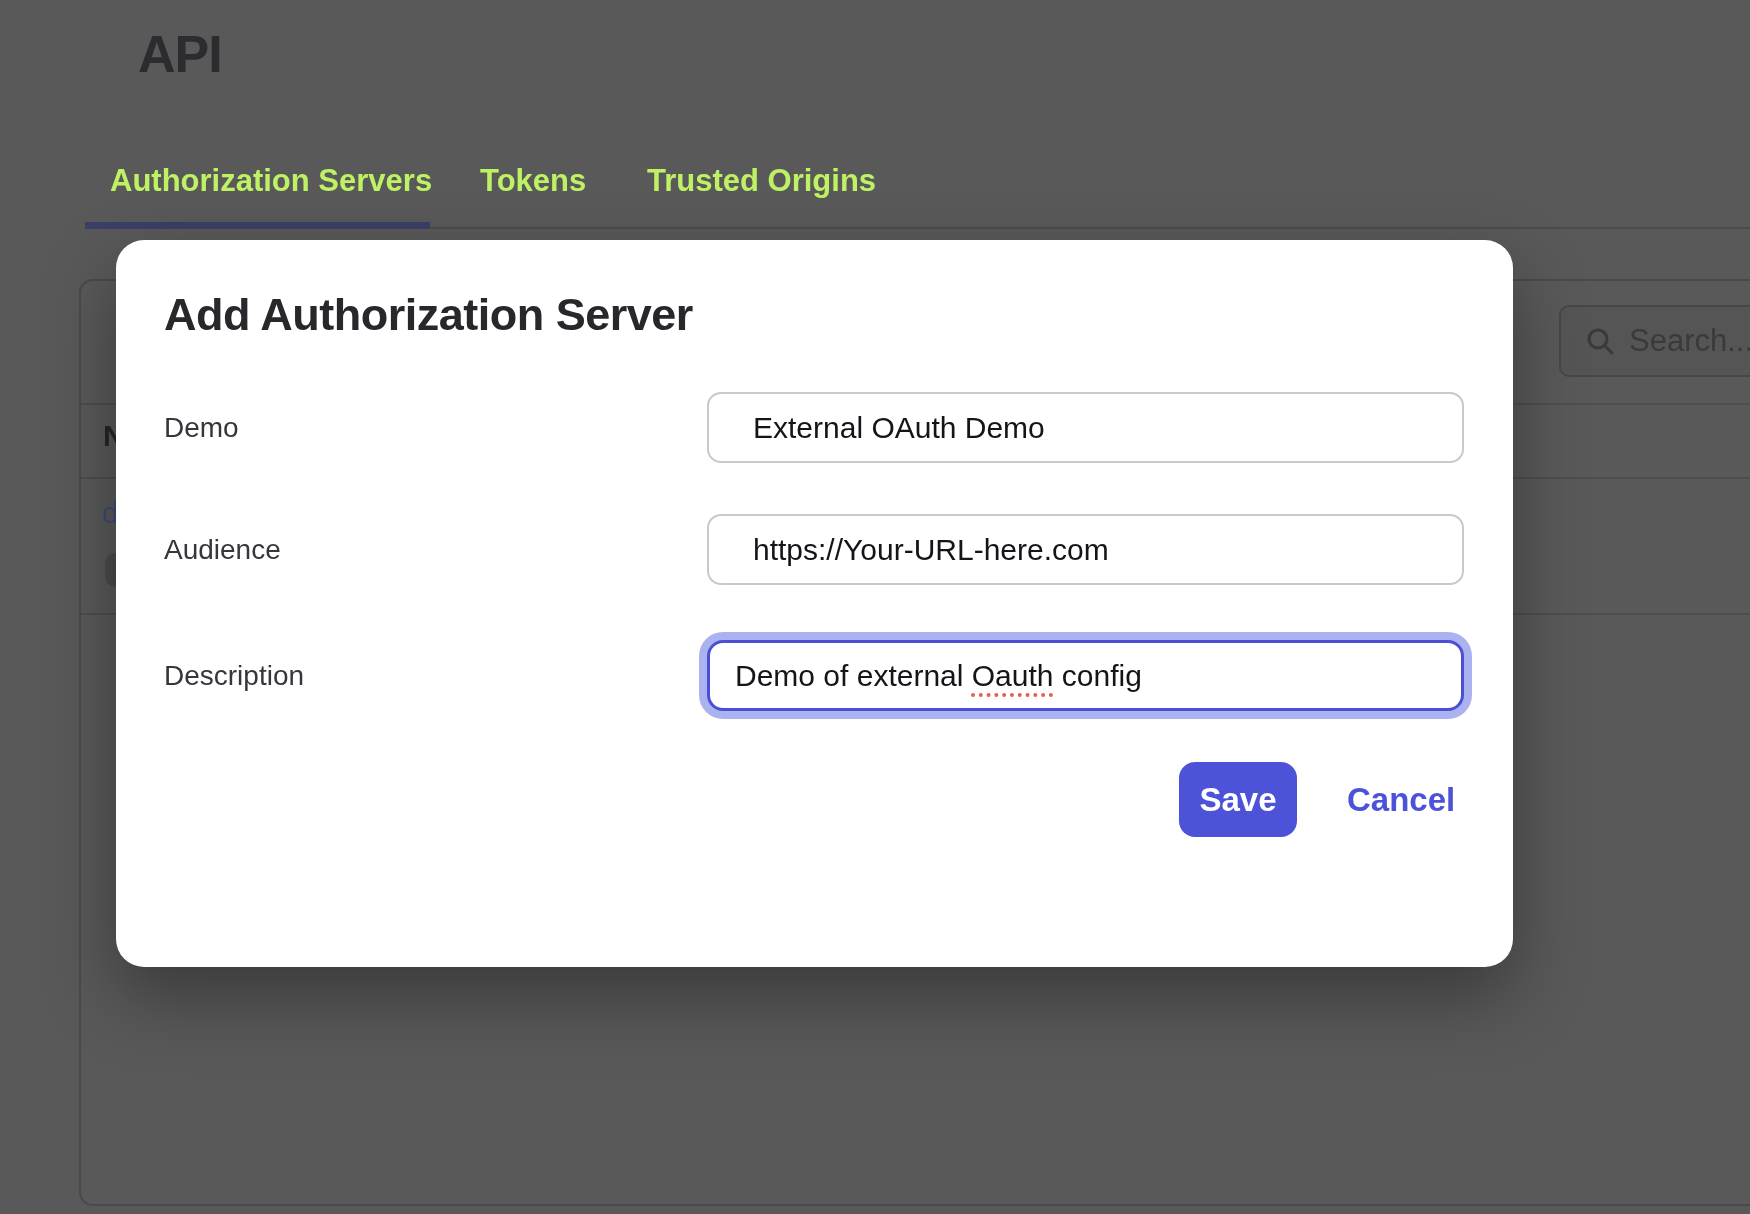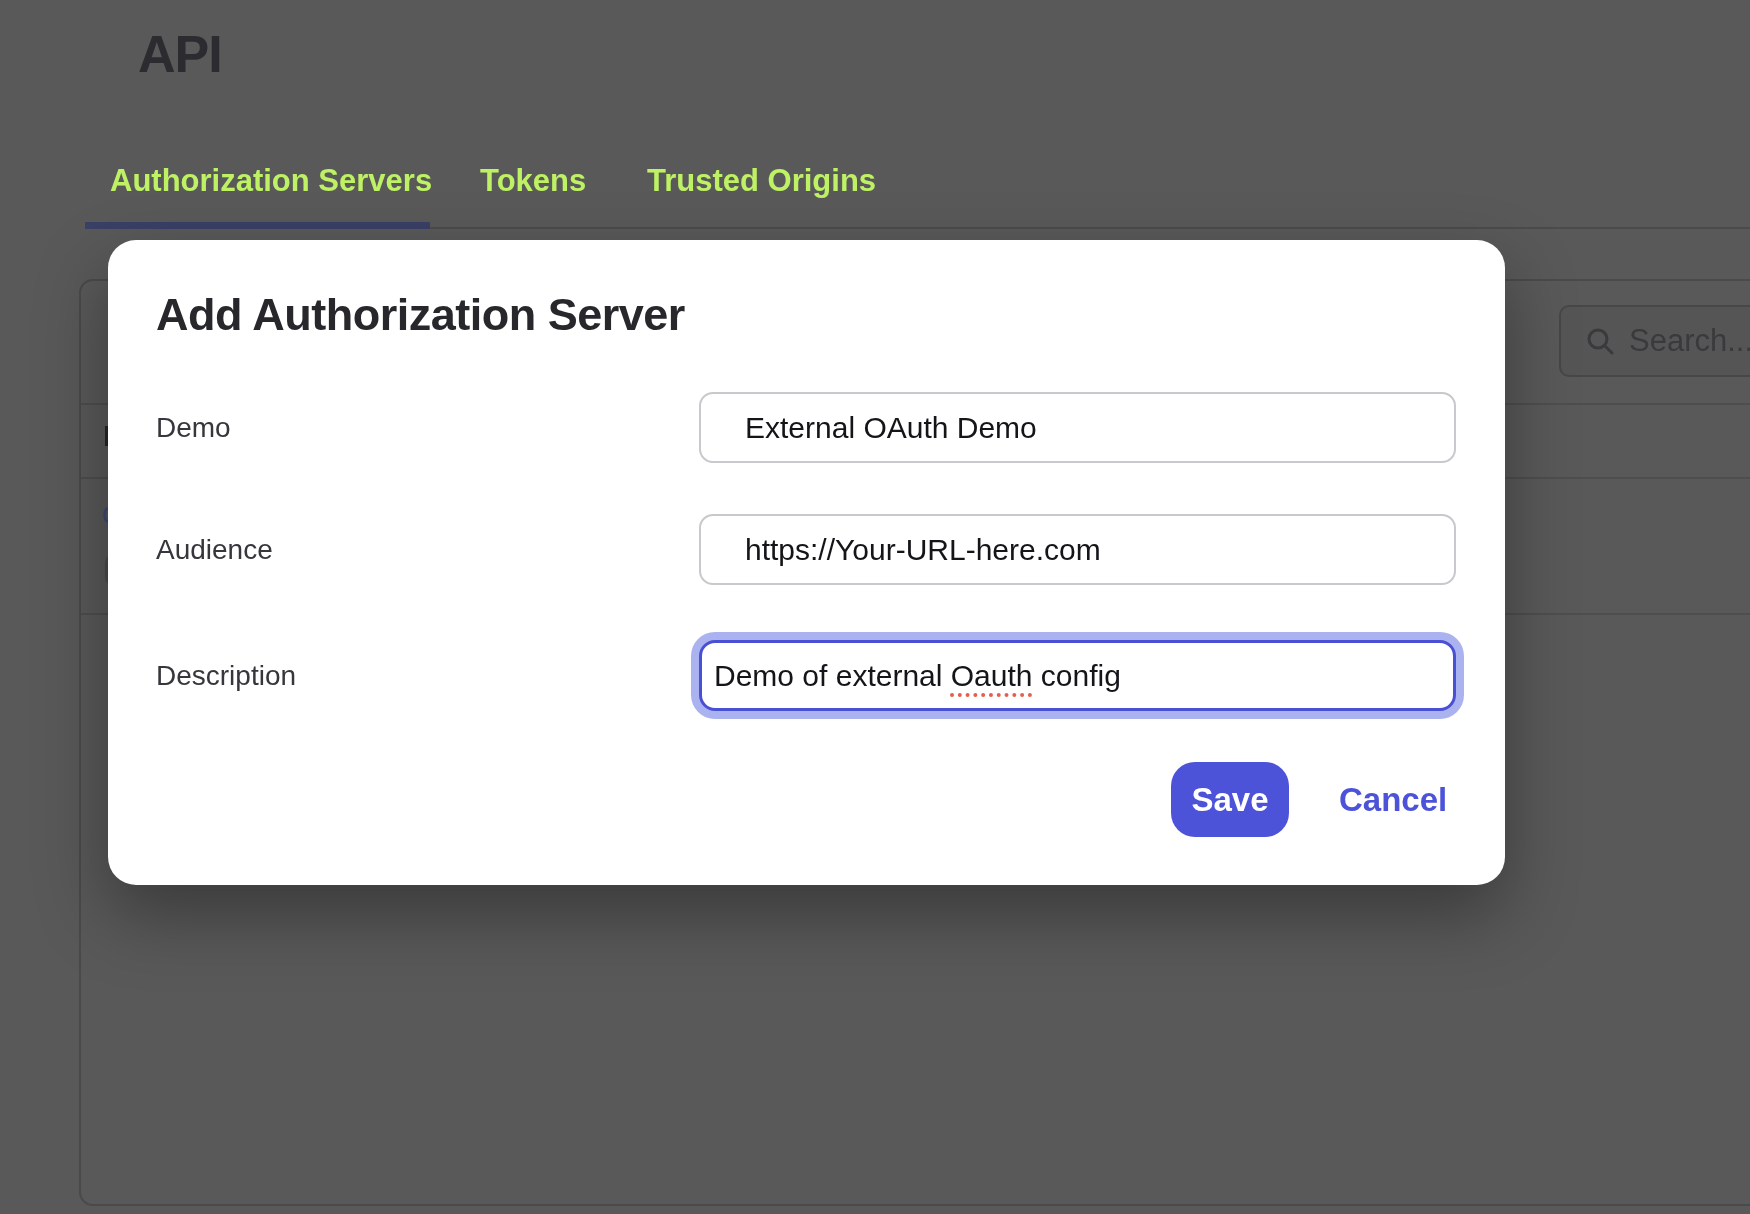--- a/index.html
+++ b/index.html
@@ -51,7 +51,7 @@
 
   
   .modal{
-    left:108px;top:240px;width:1397px;height:645px;
+    left:116px;top:240px;width:1397px;height:727px;
     background:#ffffff;border-radius:28px;
     box-shadow:0 30px 70px rgba(0,0,0,0.35);
   }

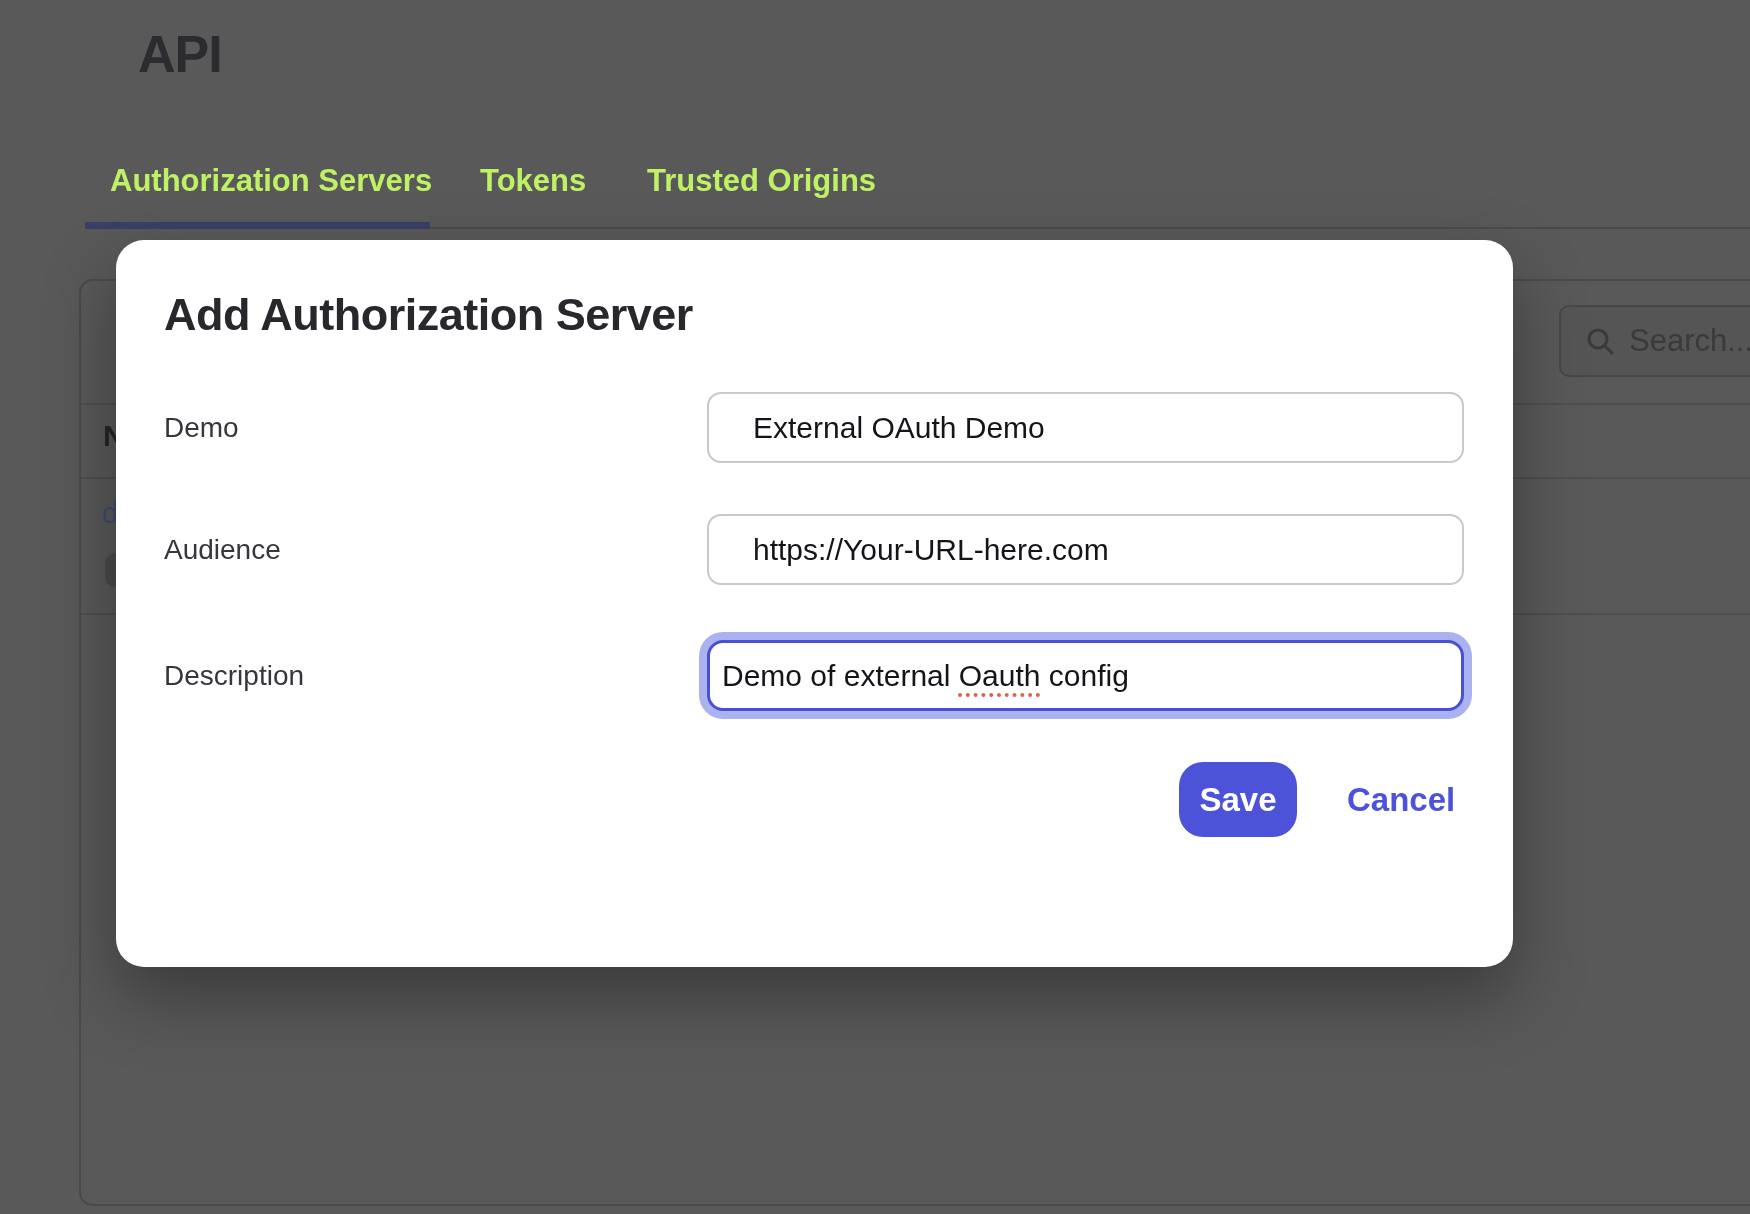--- a/index.html
+++ b/index.html
@@ -78,7 +78,7 @@
     top:400px;left:591px;width:757px;height:71px;box-sizing:border-box;
     border:3px solid #4a50d4;border-radius:16px;background:#fff;
     box-shadow:0 0 0 8px #aab3f0;
-    font-size:30px;color:#141419;padding:0 12px;line-height:65px;
+    font-size:30px;color:#141419;padding:0 25px;line-height:65px;
     white-space:nowrap;overflow:hidden;
   }
   .misspelled{

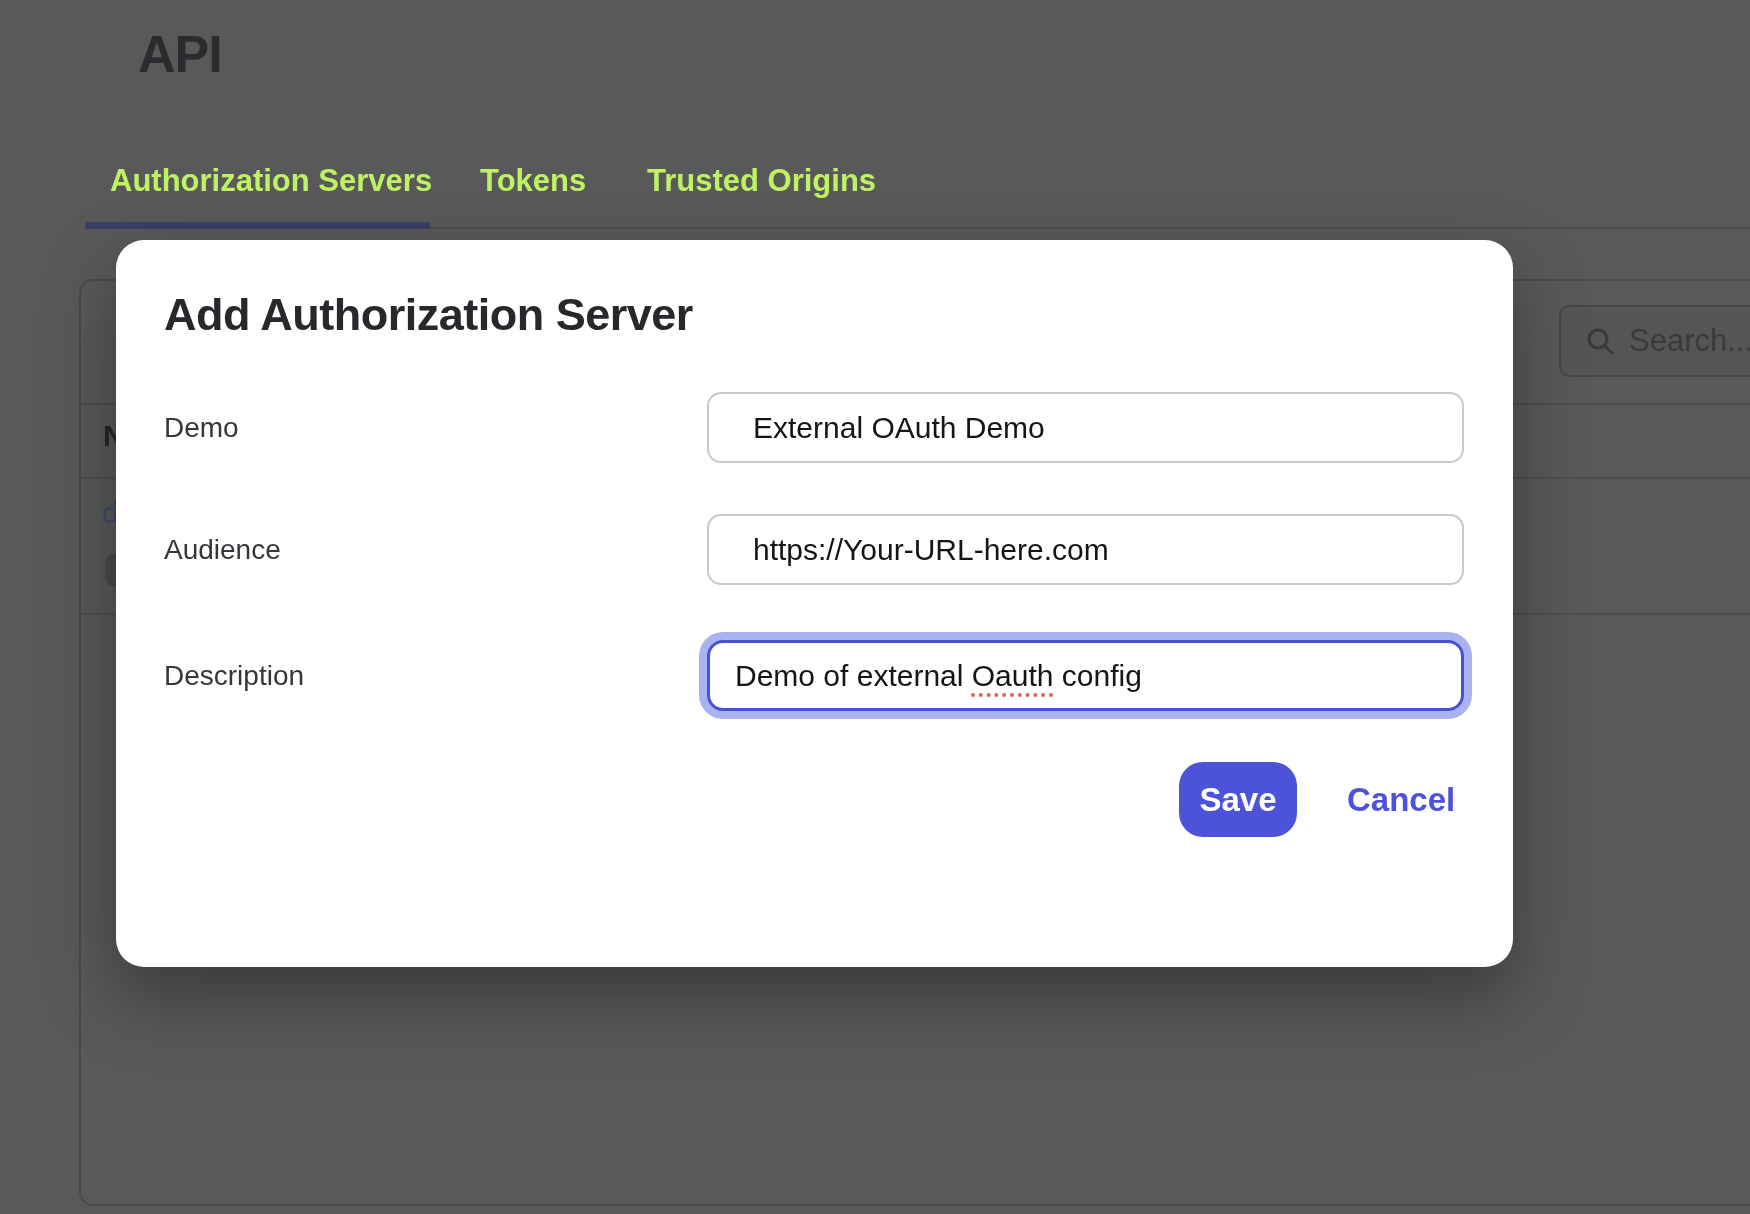--- a/index.html
+++ b/index.html
@@ -90,7 +90,7 @@
   }
   .save-btn{
     left:1063px;top:522px;width:118px;height:75px;
-    background:#4c53d9;border:none;border-radius:24px;
+    background:#4c53d9;border:none;border-radius:16px;
     color:#ffffff;font-size:33px;font-weight:700;
     font-family:"Liberation Sans", sans-serif;
     display:flex;align-items:center;justify-content:center;cursor:pointer;

